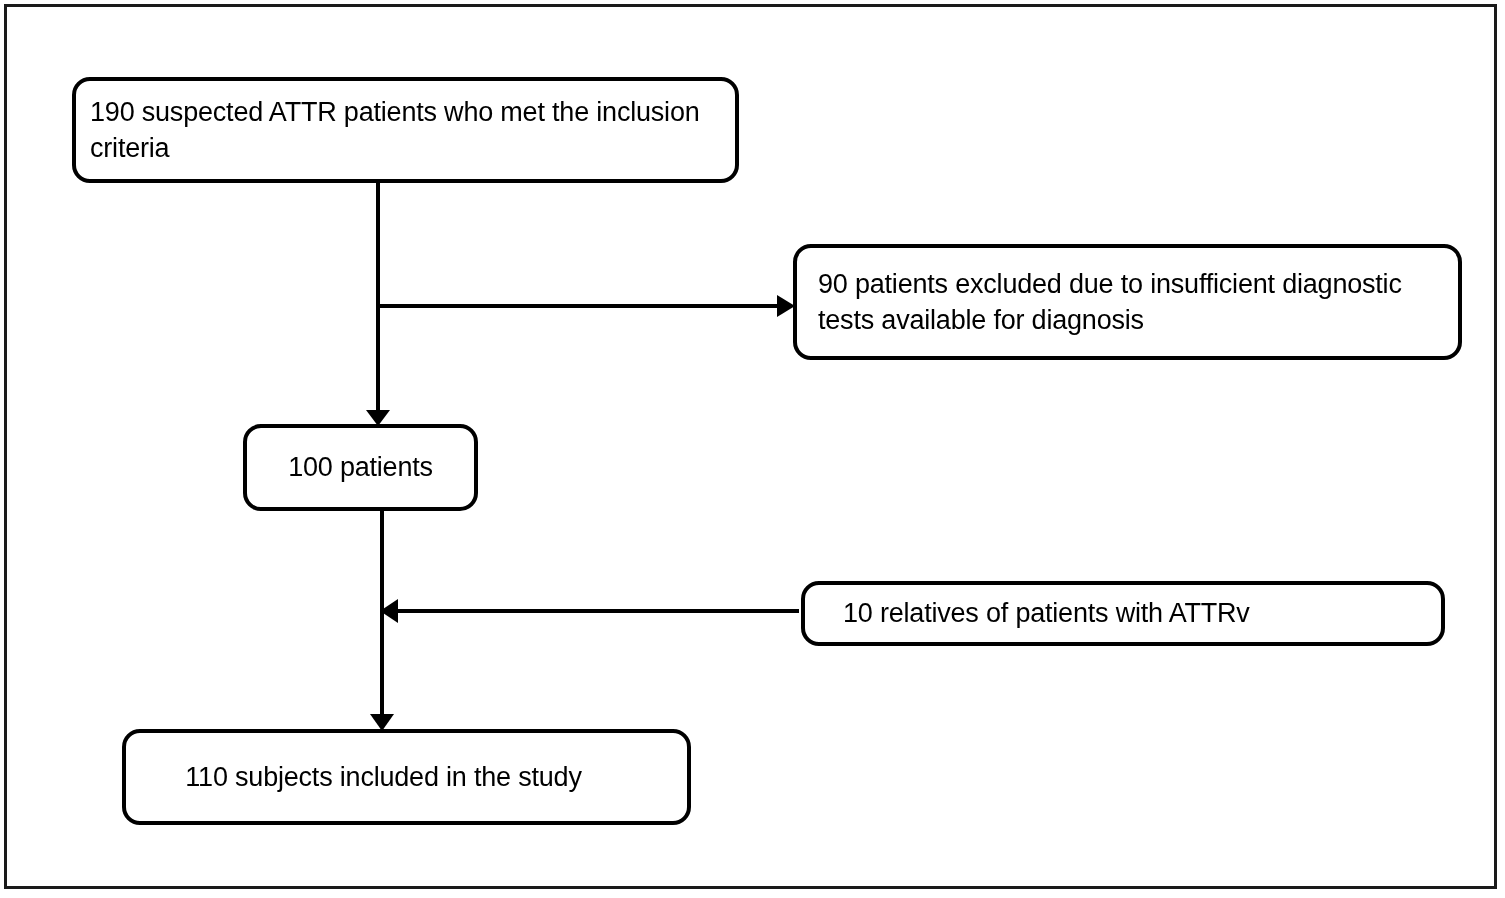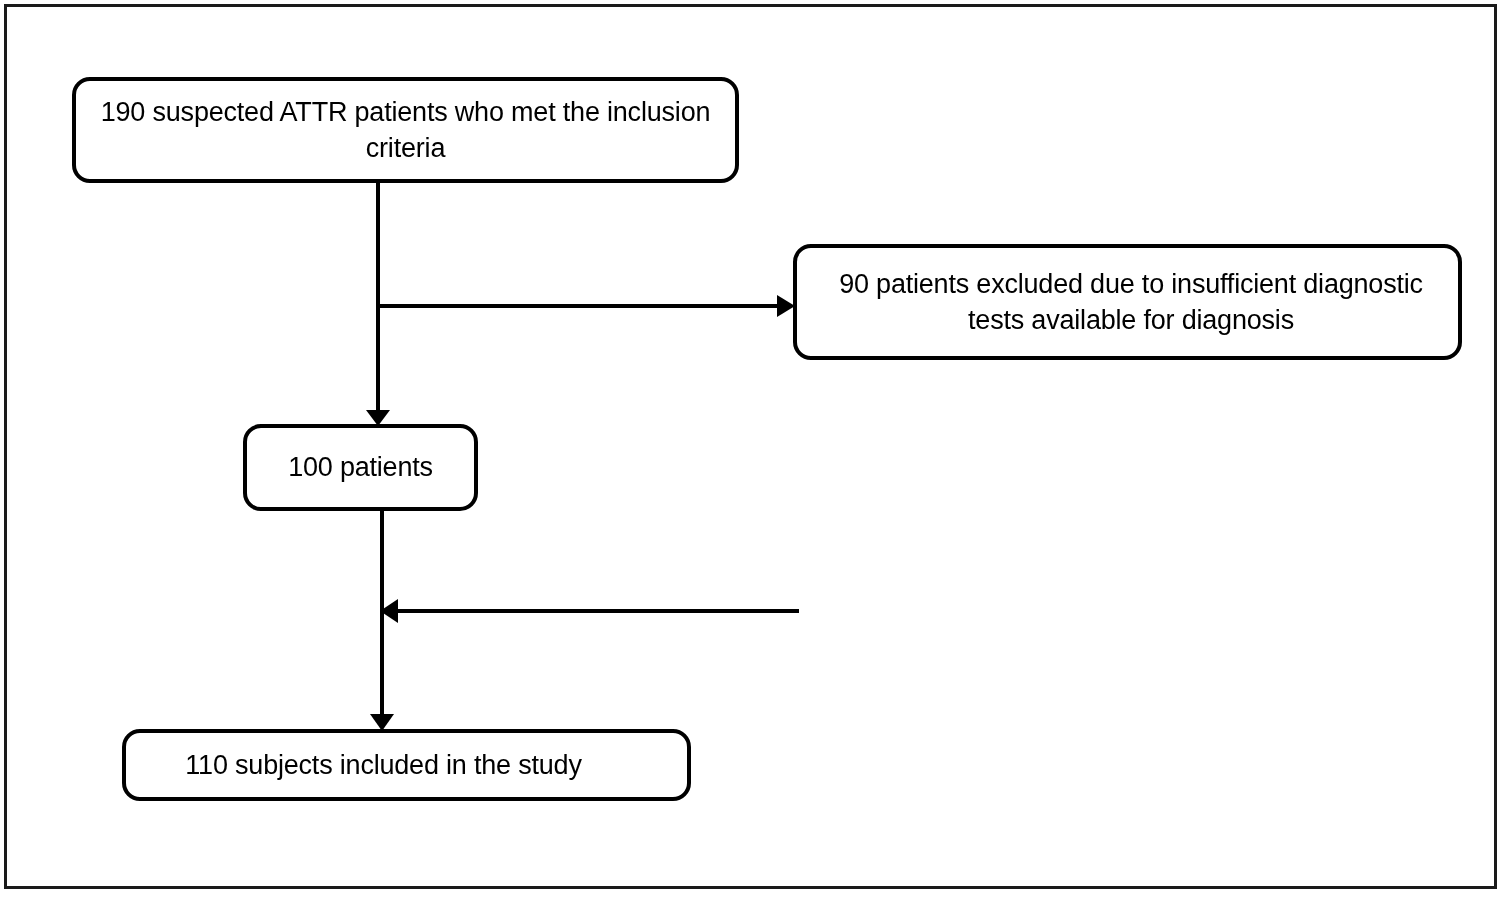--- a/index.html
+++ b/index.html
@@ -51,7 +51,6 @@
     font-size: 27px;
     line-height: 1.34;
     color: #000000;
-    text-align: center;
     padding: 0 14px;
     letter-spacing: -0.2px;
   }

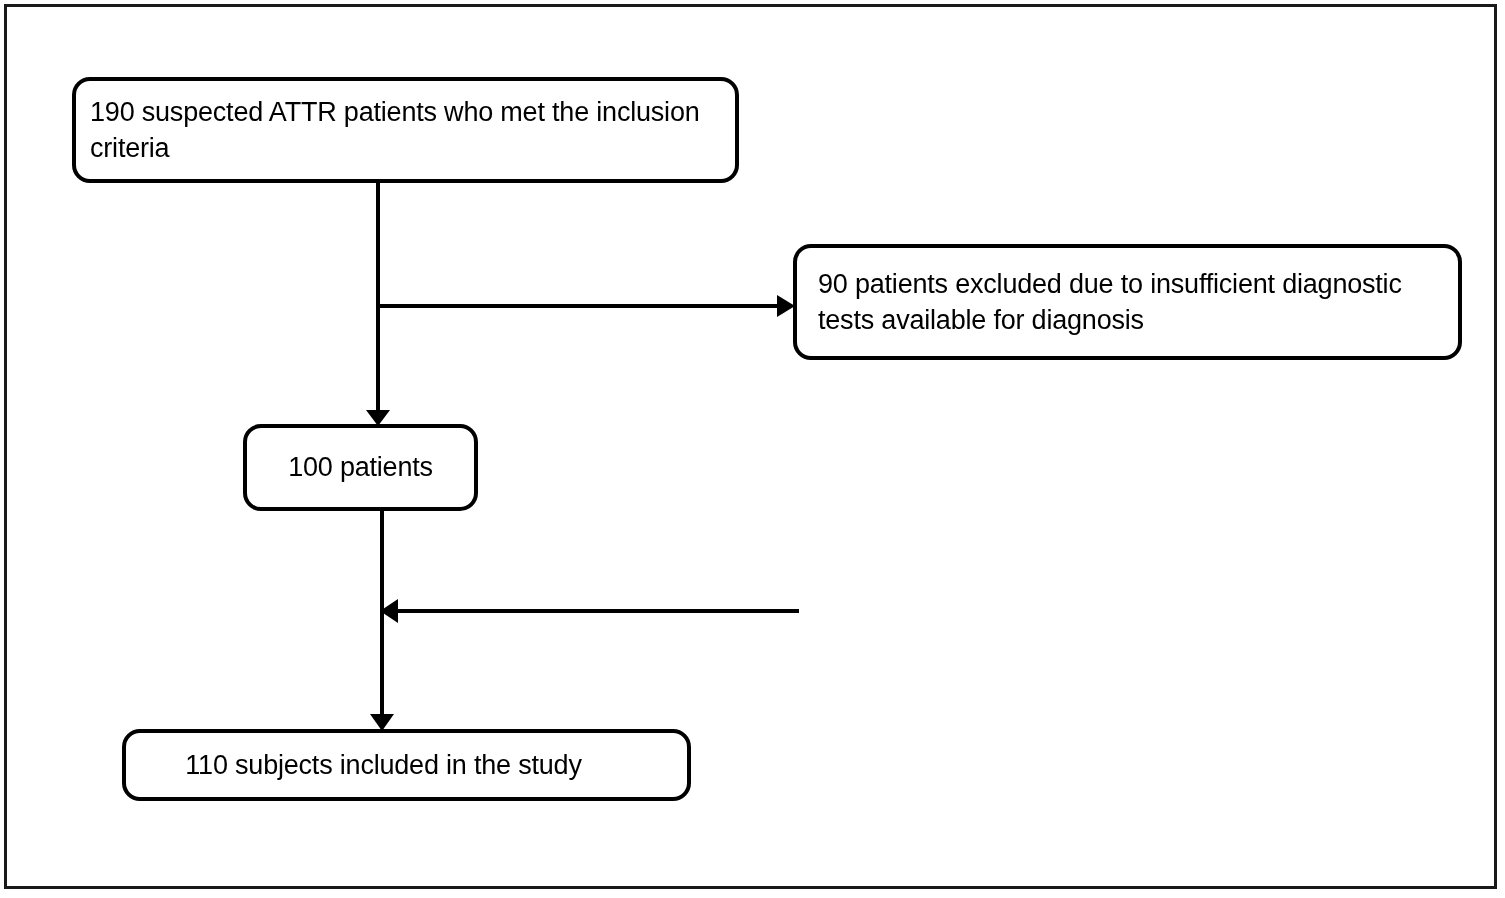--- a/index.html
+++ b/index.html
@@ -148,6 +148,9 @@
     <div class="node-label">100 patients</div>
   </div>
 
+  <div class="node" id="node-relatives">
+    <div class="node-label">10 relatives of patients with ATTRv</div>
+  </div>
 
   <div class="node" id="node-included">
     <div class="node-label">110 subjects included in the study</div>

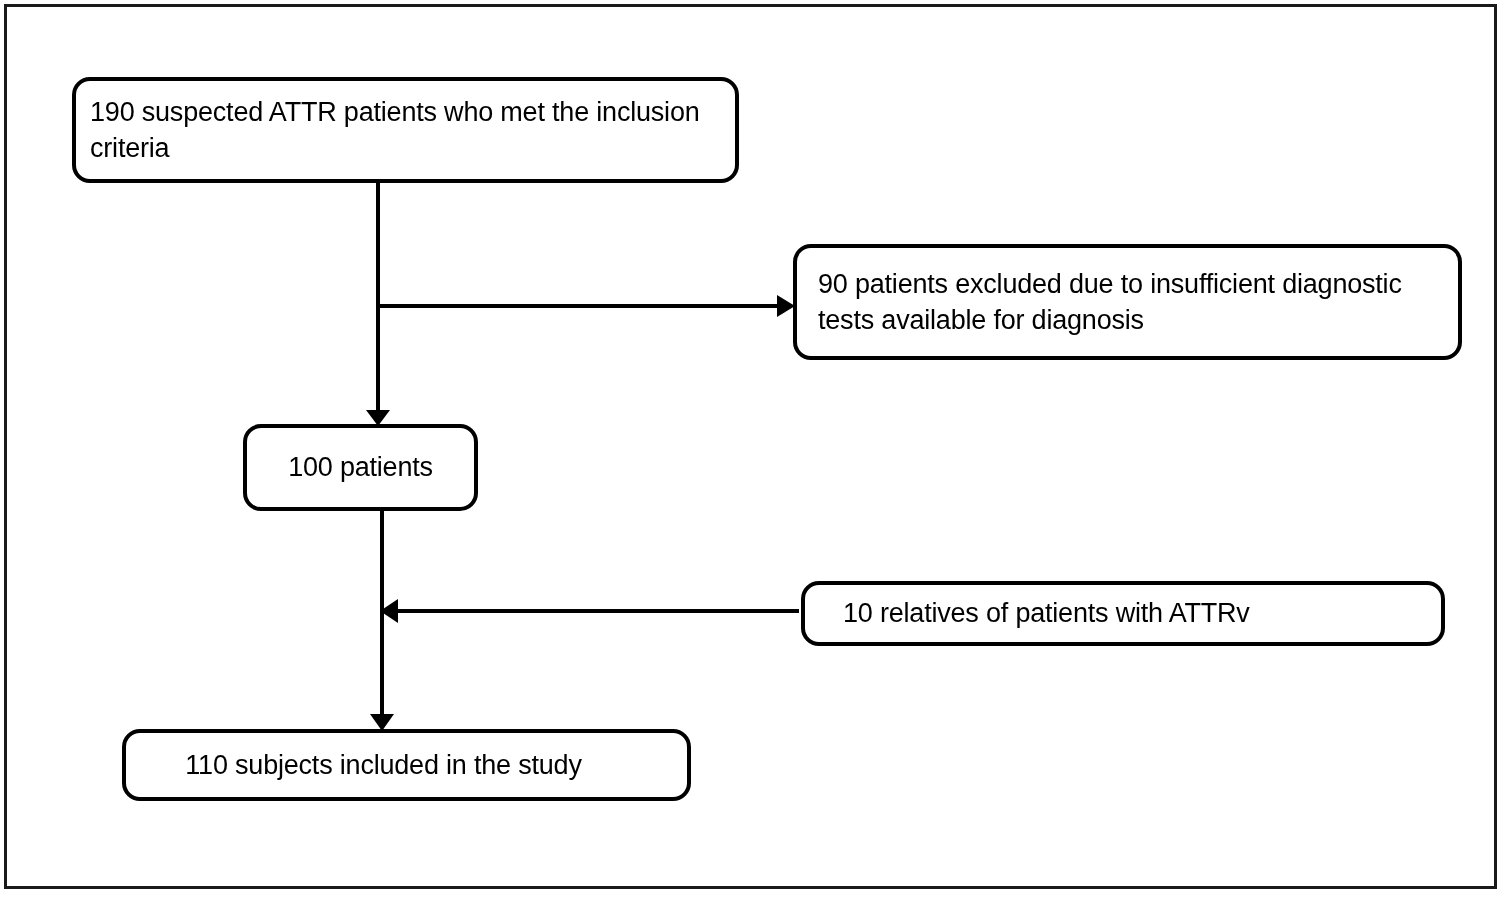--- a/index.html
+++ b/index.html
@@ -88,7 +88,7 @@
     left: 122px;
     top: 729px;
     width: 569px;
-    height: 72px;
+    height: 96px;
   }
   #node-included .node-label {
     text-align: center;

